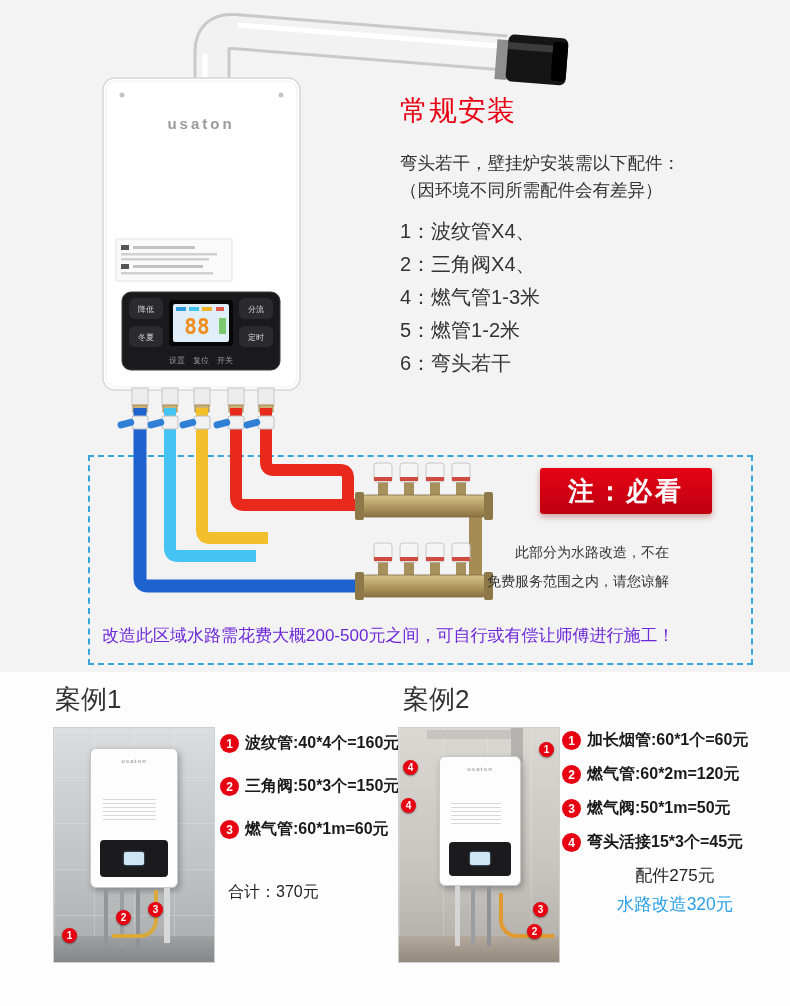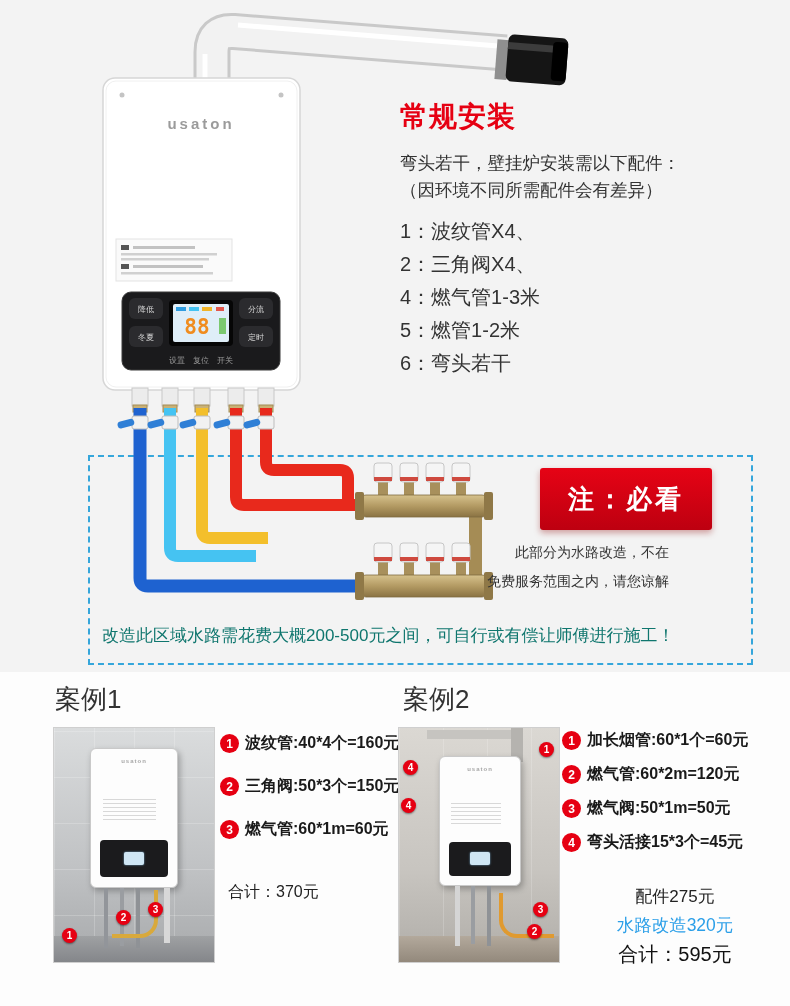--- a/index.html
+++ b/index.html
@@ -11,7 +11,7 @@
   .illustration { position:absolute; left:0; top:0; pointer-events:none; }
 
   
-  .guide-title { position:absolute; left:400px; top:98px; font-size:28px; font-weight:bold; color:#e60012; letter-spacing:1px; }
+  .guide-title { position:absolute; left:400px; top:92px; font-size:28px; font-weight:normal; color:#e60012; letter-spacing:1px; }
   .guide-intro { position:absolute; left:400px; top:150px; font-size:17.5px; color:#333; line-height:27px; }
   .guide-list  { position:absolute; left:400px; top:215px; font-size:20px; color:#333; line-height:33px; }
 

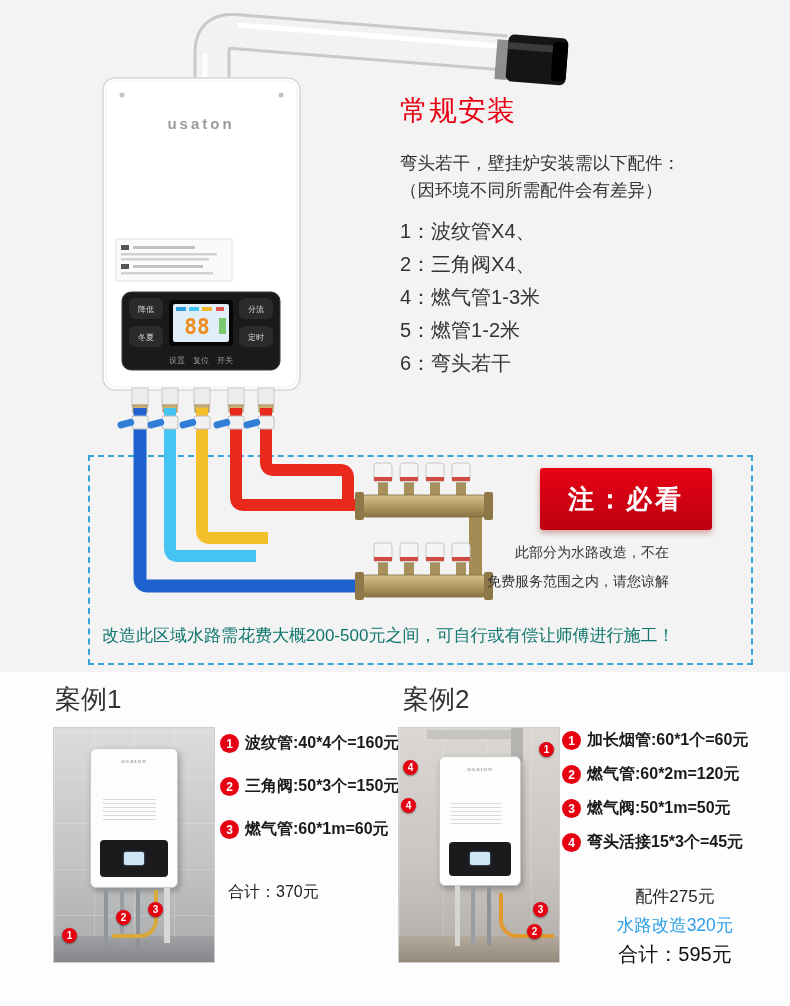--- a/index.html
+++ b/index.html
@@ -17,7 +17,7 @@
 
   
   .dashed-box { position:absolute; left:88px; top:455px; width:665px; height:210px; border:2px dashed #35a6db; }
-  .notice-badge { position:absolute; left:540px; top:468px; width:172px; height:62px;
+  .notice-badge { position:absolute; left:540px; top:468px; width:172px; height:46px;
     background:linear-gradient(180deg,#e60315,#bd0010); color:#fff; font-size:26px; font-weight:bold;
     display:flex; align-items:center; justify-content:center; letter-spacing:3px; border-radius:3px;
     box-shadow:0 3px 6px rgba(140,0,0,.35); }

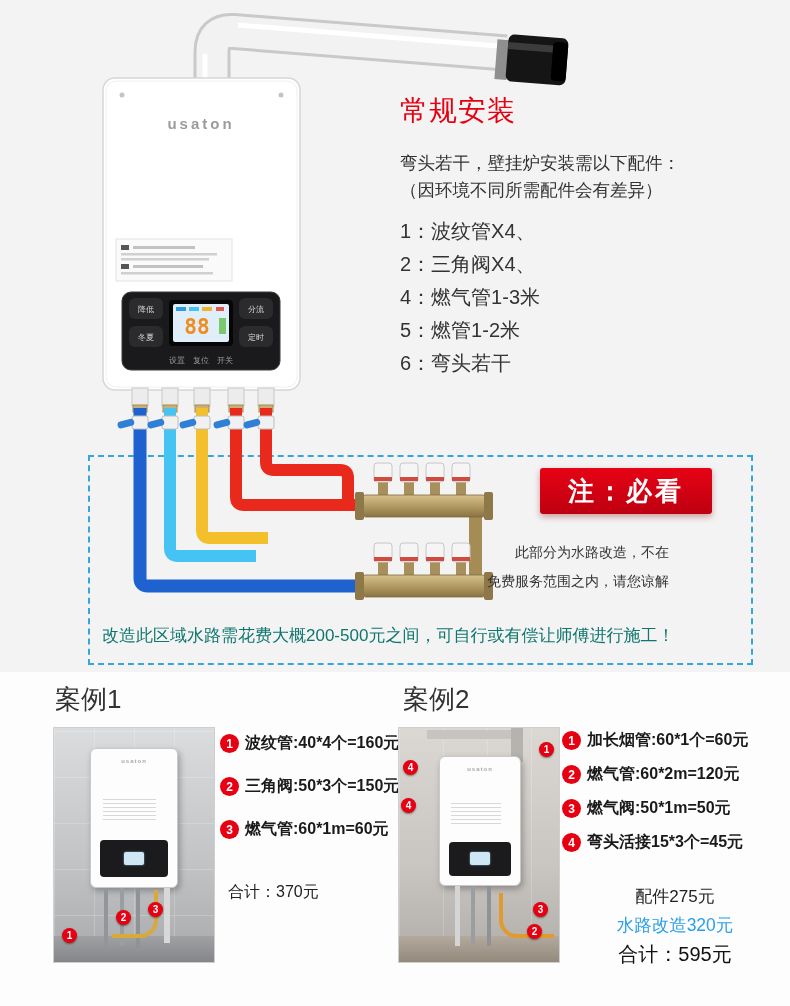--- a/index.html
+++ b/index.html
@@ -22,7 +22,7 @@
     display:flex; align-items:center; justify-content:center; letter-spacing:3px; border-radius:3px;
     box-shadow:0 3px 6px rgba(140,0,0,.35); }
   .notice-text { position:absolute; left:487px; top:538px; font-size:14px; color:#333; line-height:29px;text-align:right; }
-  .reform-note { position:absolute; left:102px; top:624px; font-size:17px; color:#0f766e; }
+  .reform-note { position:absolute; left:102px; top:624px; font-size:17px; color:#6d28d9; }
 
   
   .case-title { position:absolute; font-size:26px; color:#333; font-weight:500; }

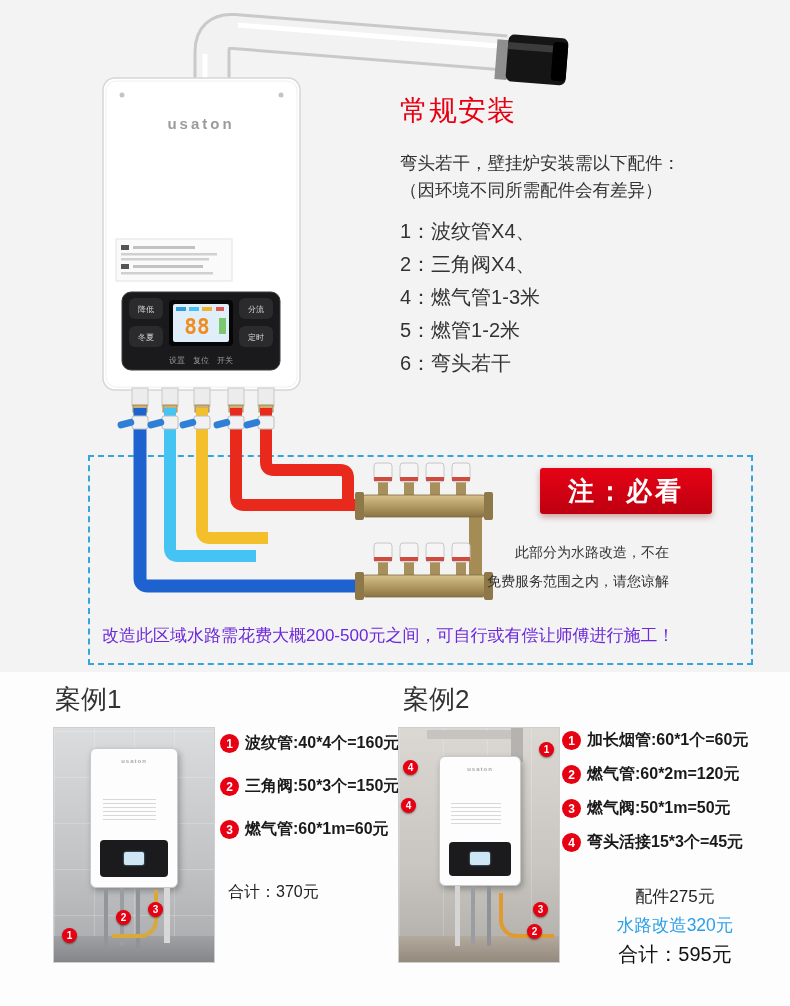--- a/index.html
+++ b/index.html
@@ -67,7 +67,7 @@
 
   .case1-total { position:absolute; left:228px; top:882px; font-size:16px; color:#222; }
   .case2-summary { position:absolute; left:585px; top:862px; width:180px; text-align:center; }
-  .parts-subtotal { font-size:17px; color:#222; line-height:28px;margin-top:21px; }
+  .parts-subtotal { font-size:17px; color:#222; line-height:28px; }
   .water-reform { font-size:17.5px; color:#2b9fe8; line-height:28px; }
   .case2-total { font-size:20px; color:#111; line-height:30px; }
 </style>

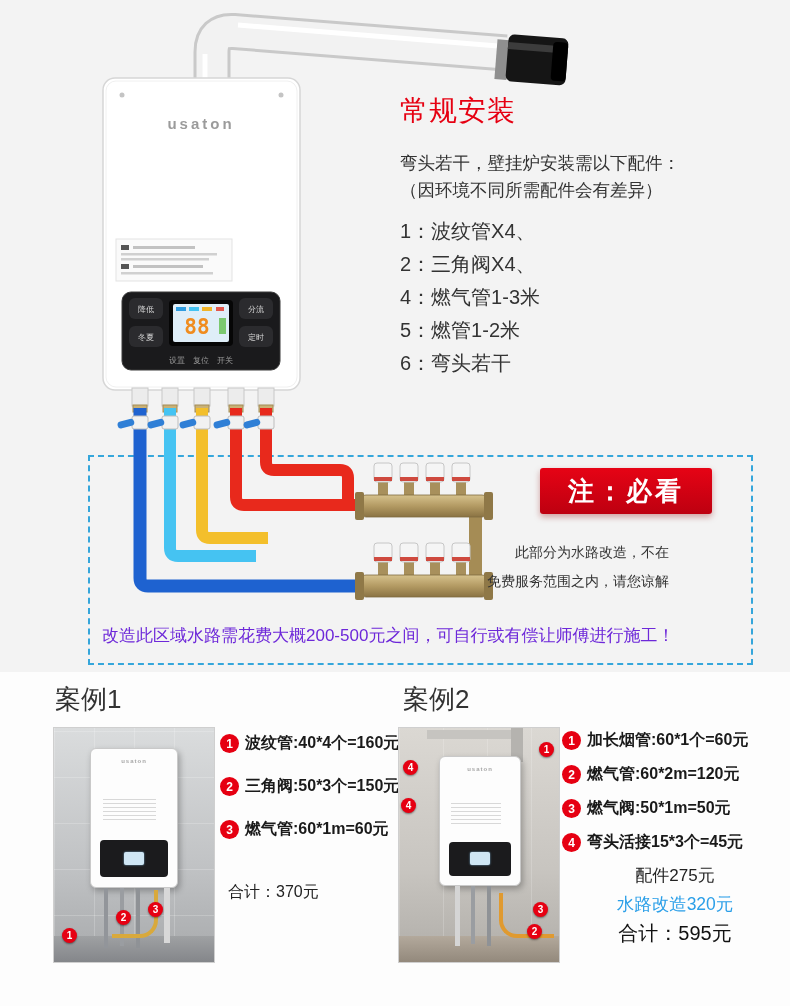--- a/index.html
+++ b/index.html
@@ -332,7 +332,6 @@
   <div class="case2-summary">
     <div class="parts-subtotal">配件275元</div>
     <div class="water-reform">水路改造320元</div>
-    <div class="case2-total">合计：595元</div>
   </div>
 
 </div>

